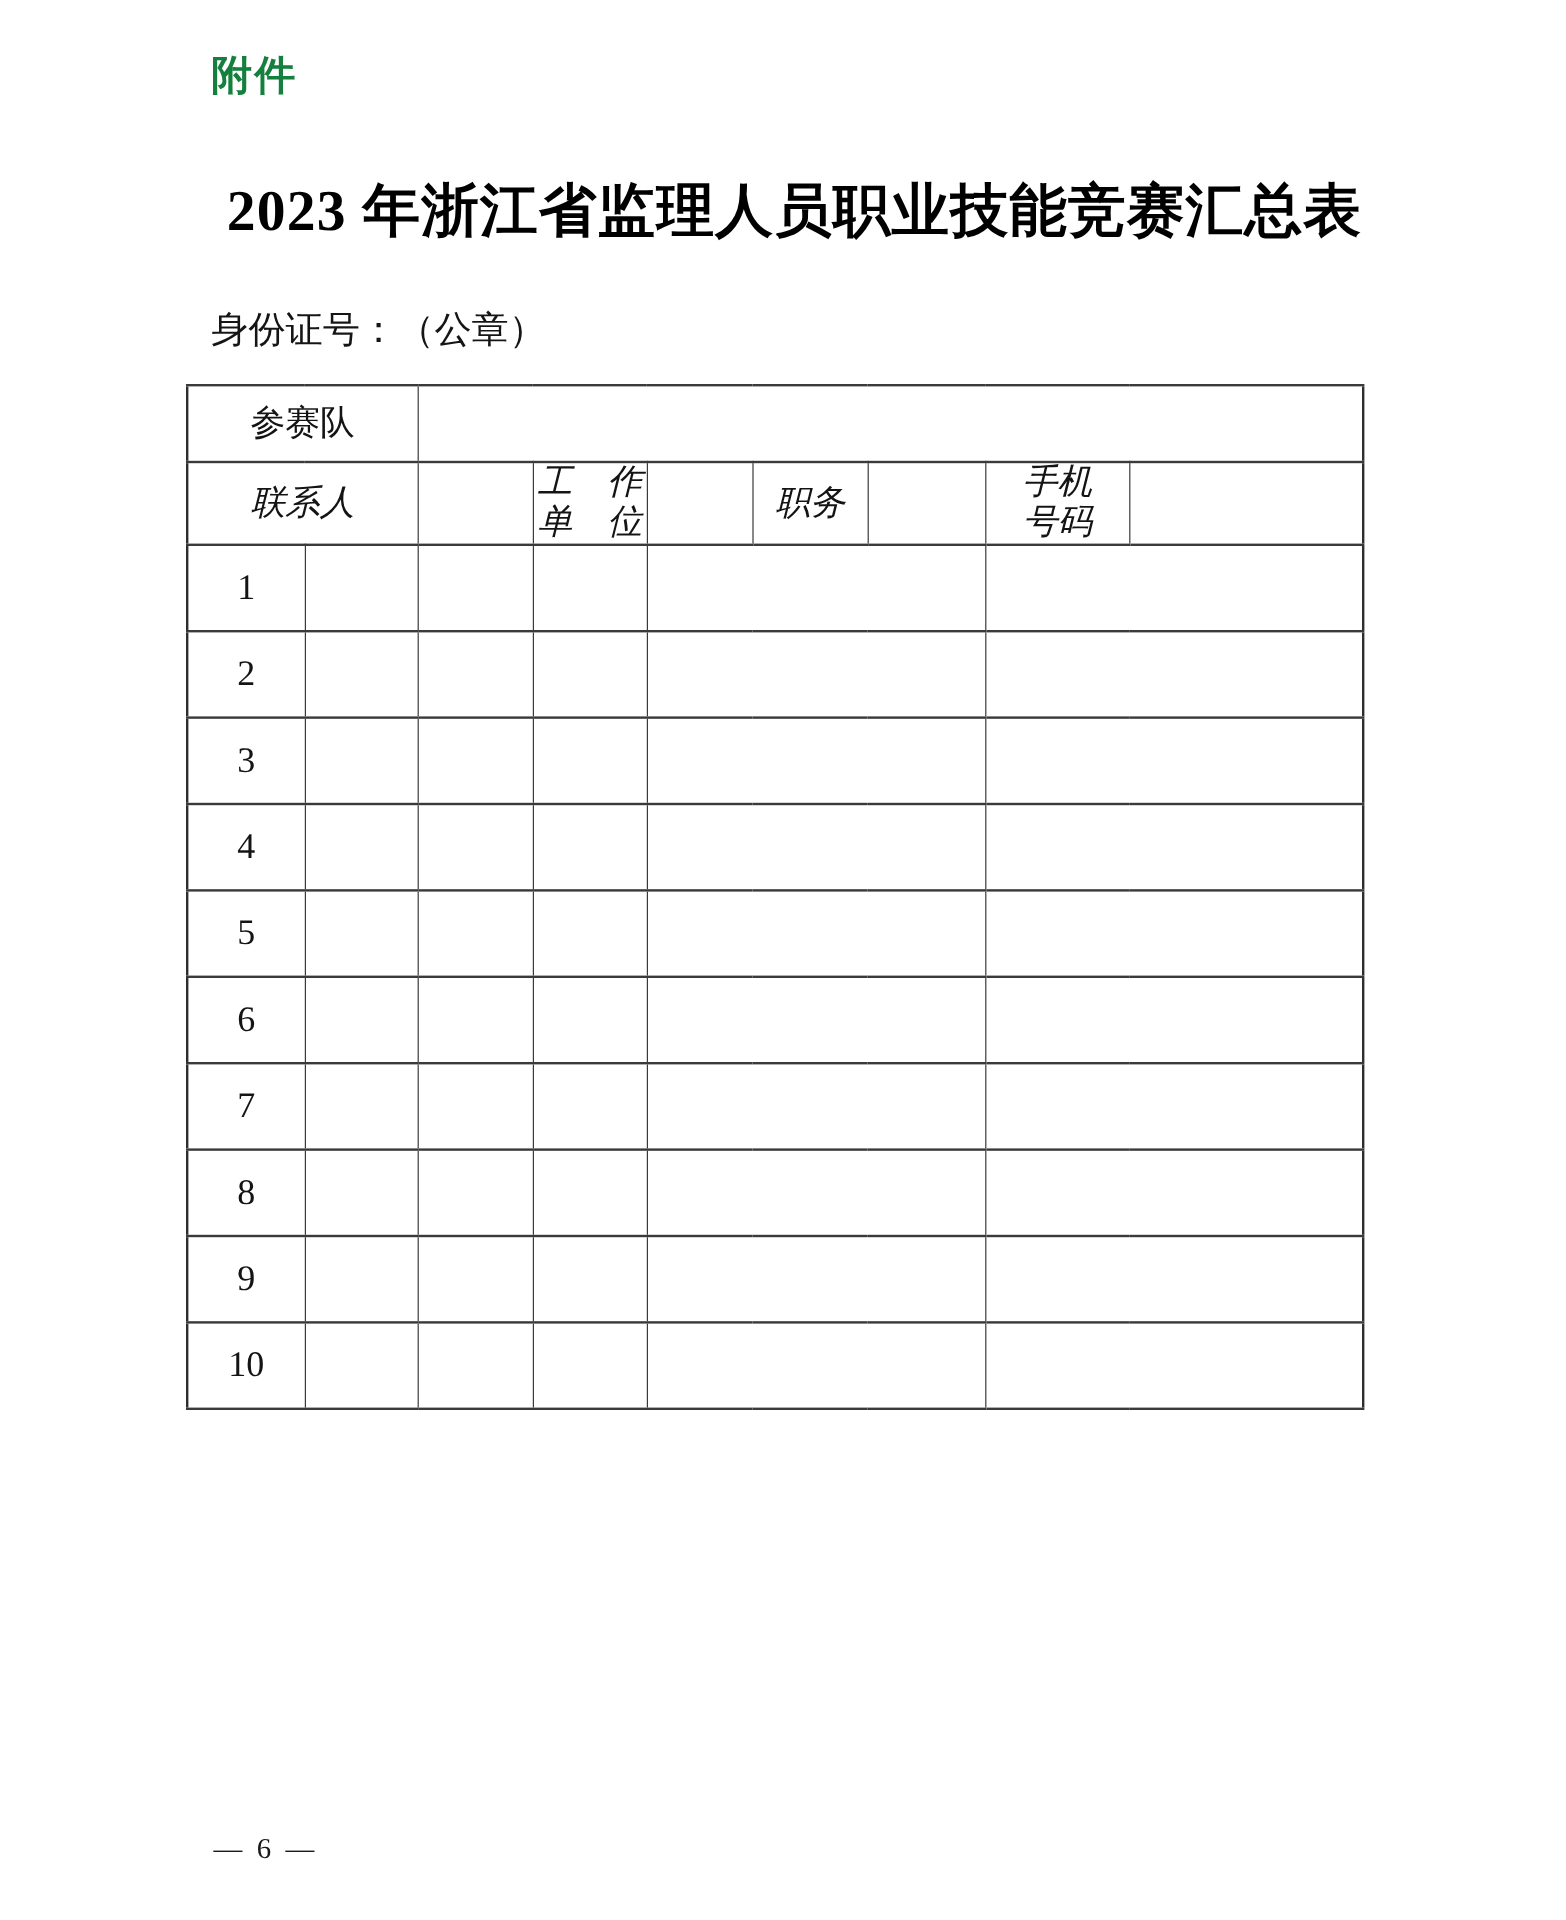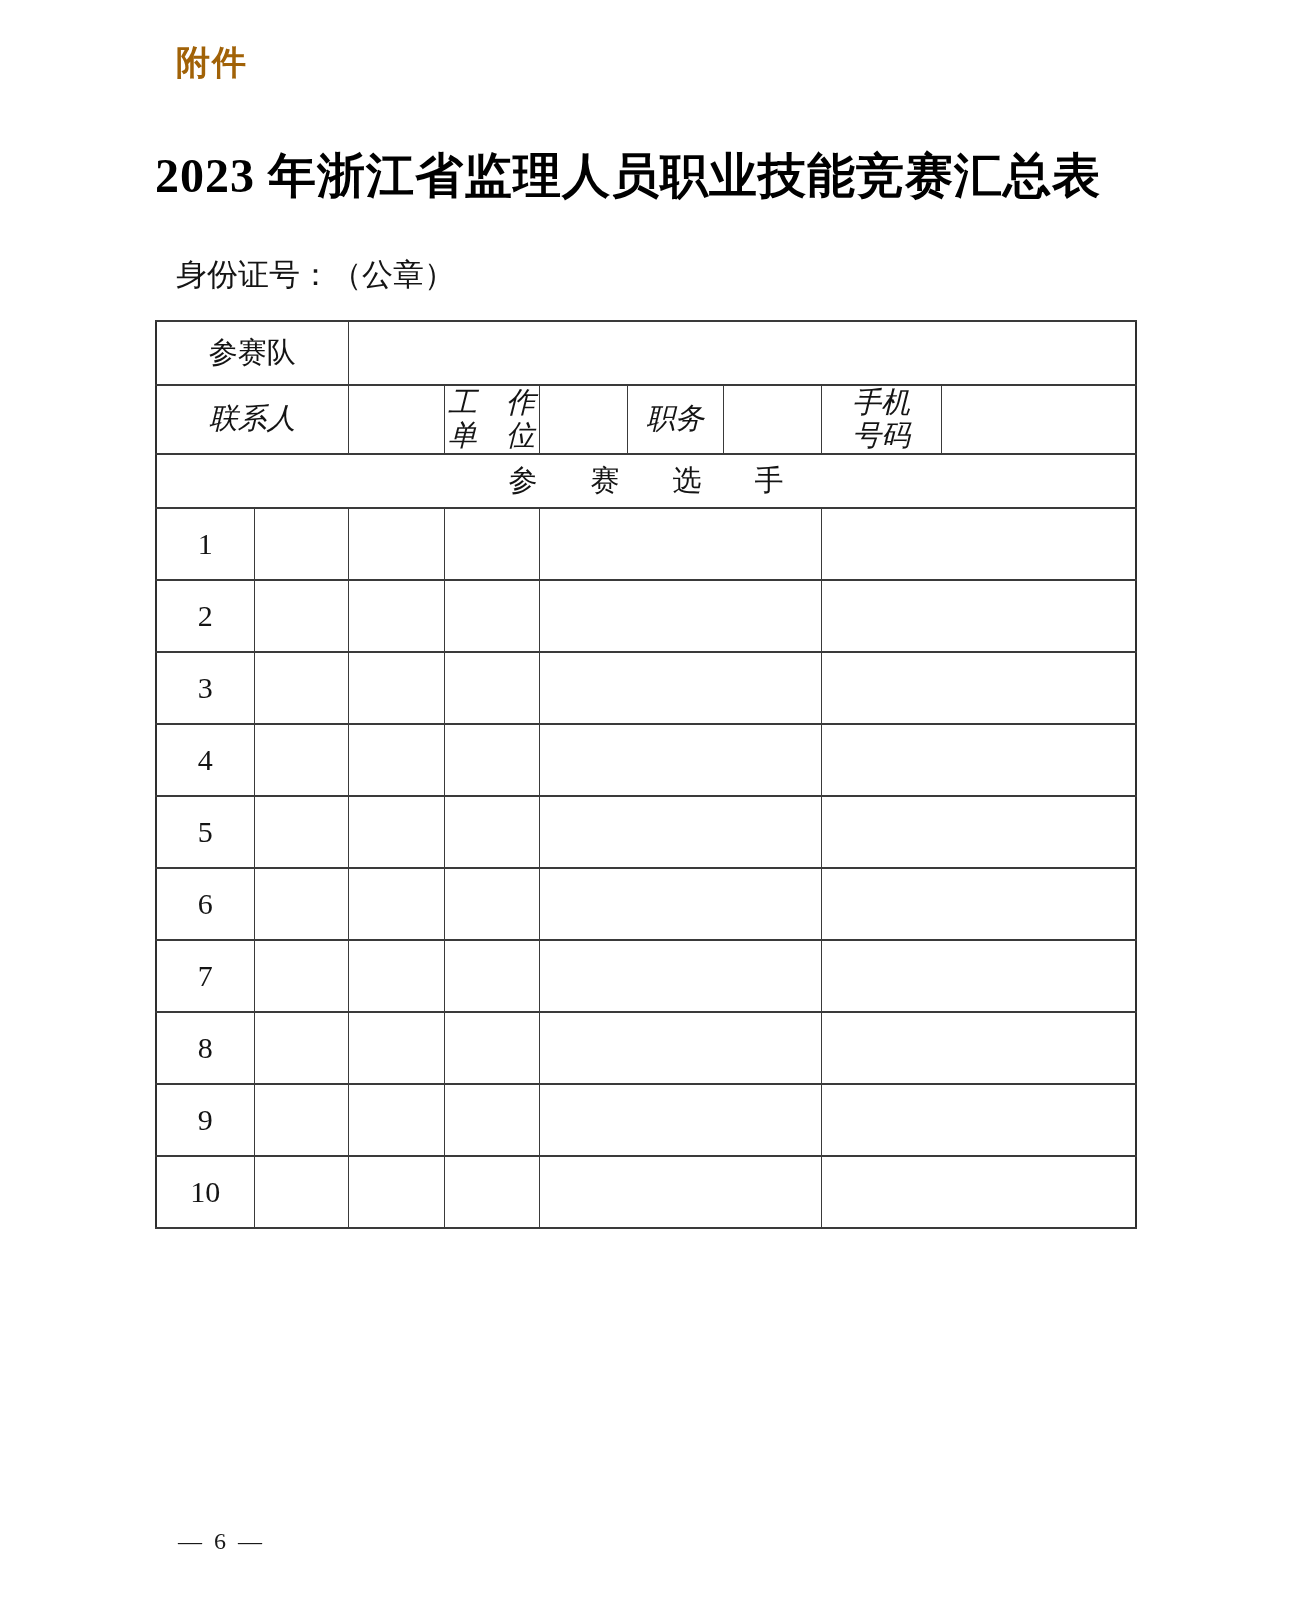--- a/index.html
+++ b/index.html
@@ -19,7 +19,7 @@
     font-family: "Liberation Sans", sans-serif;
     font-size: 34px;
     font-weight: 600;
-    color: #a16207;
+    color: #15803d;
     letter-spacing: 2px;
   }
   .title {

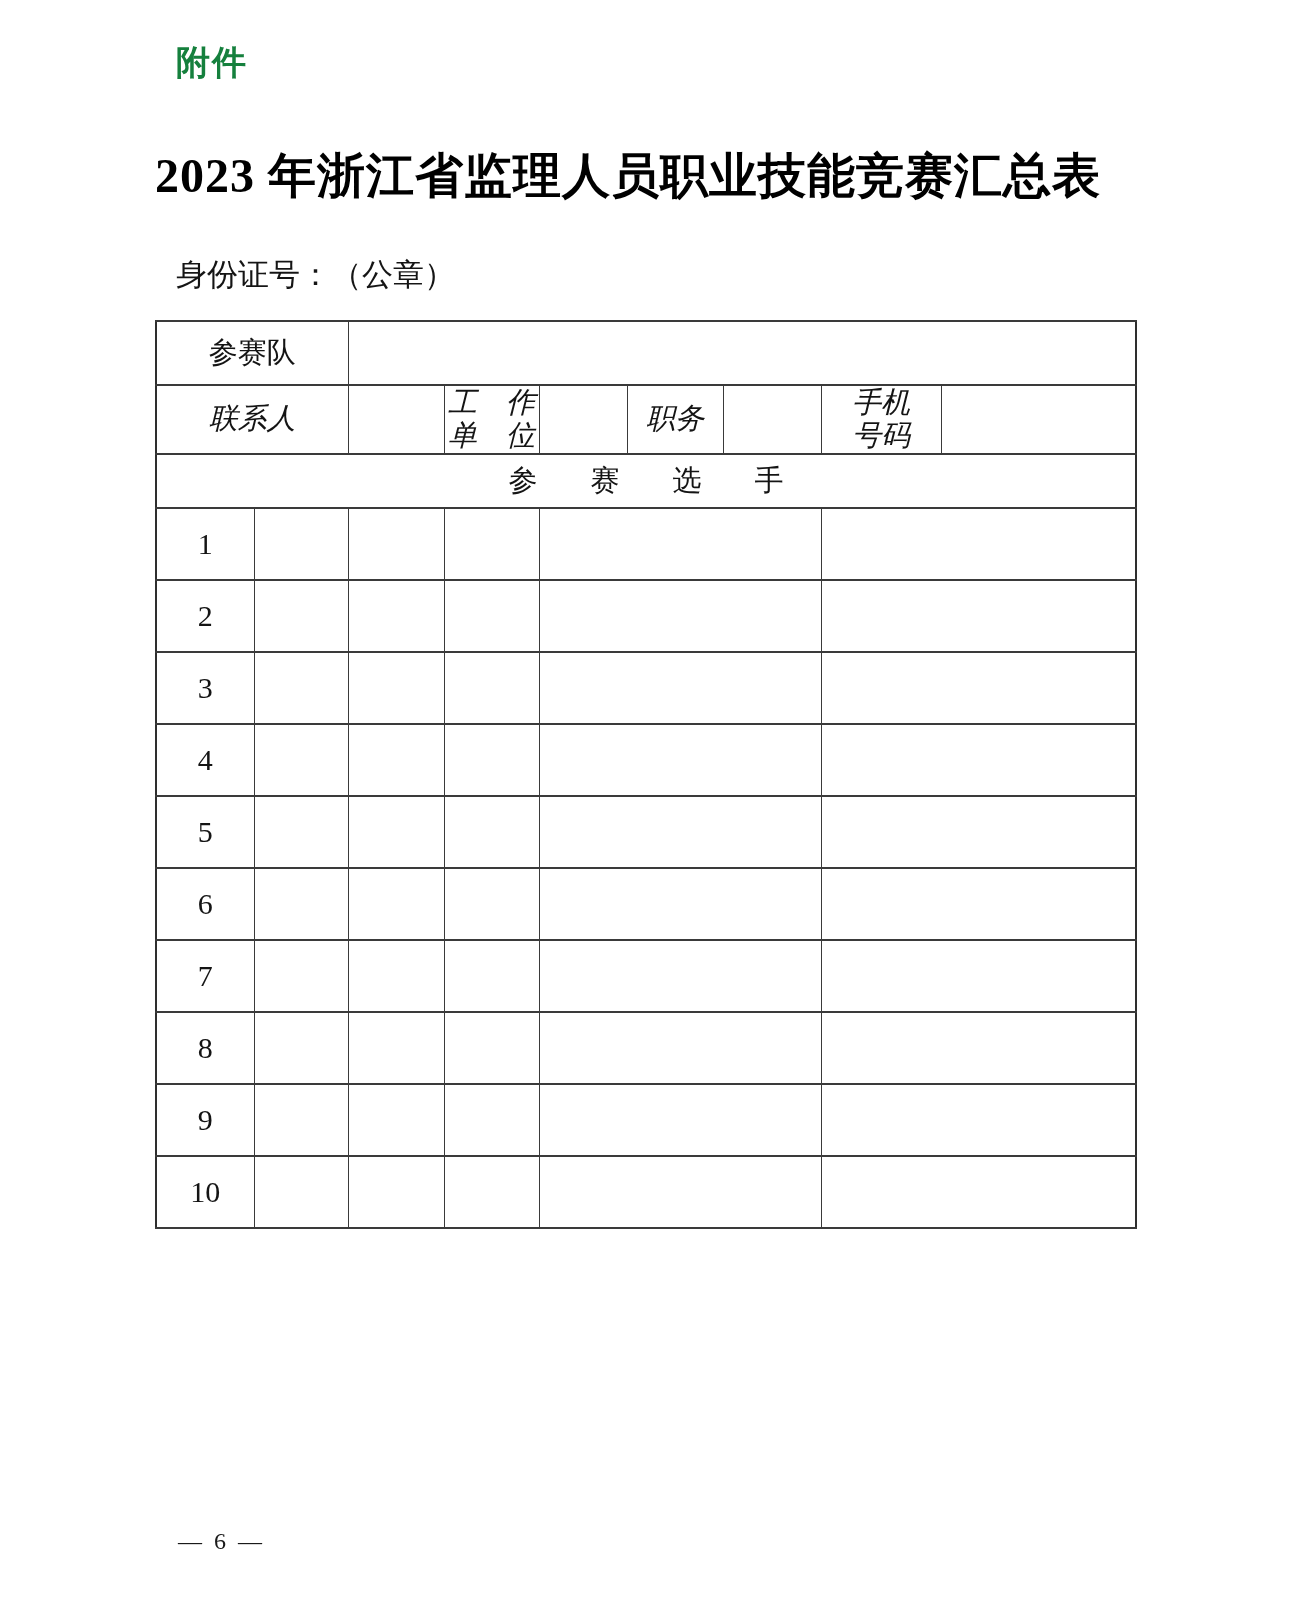--- a/index.html
+++ b/index.html
@@ -27,7 +27,7 @@
     left: 155px;
     top: 144px;
     width: 980px;
-    text-align: left;
+    text-align: right;
     font-size: 48px;
     font-weight: bold;
     color: #000000;

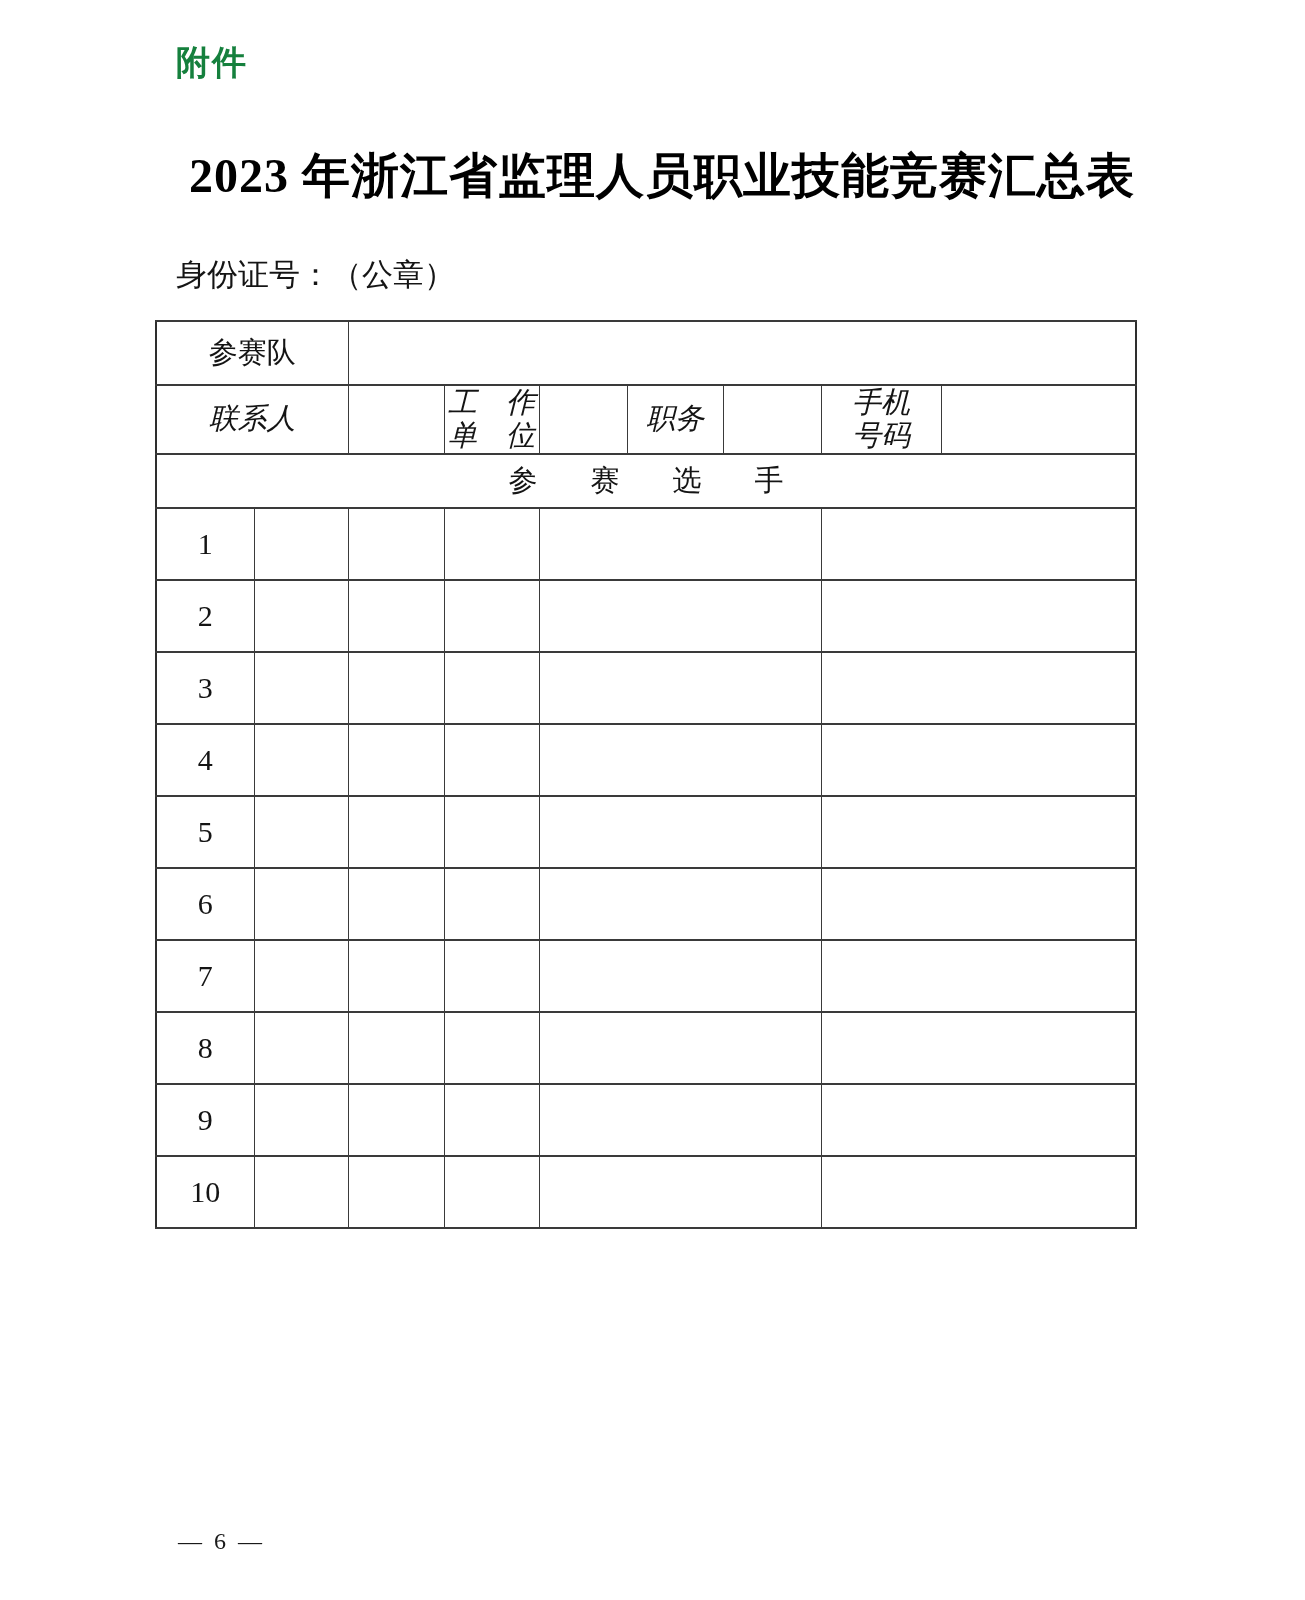--- a/index.html
+++ b/index.html
@@ -124,9 +124,6 @@
       <td></td>
     </tr>
 
-    <tr class="r-banner">
-      <td colspan="9" class="banner-text">参　赛　选　手</td>
-    </tr>
 
 
     <tr class="r-data">

